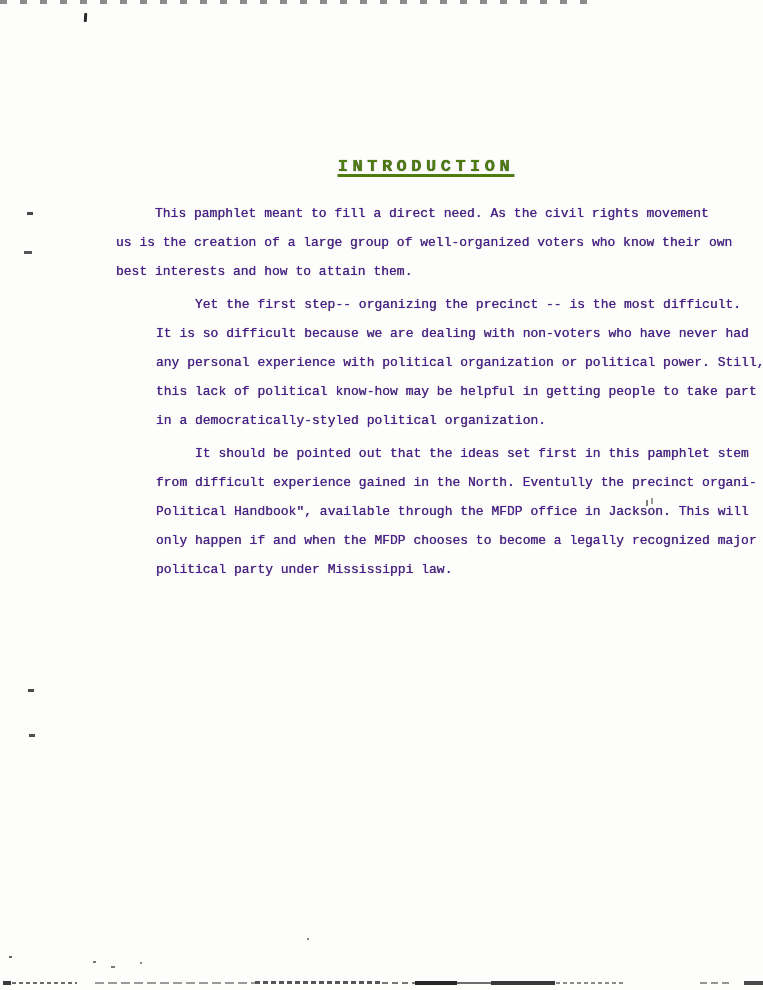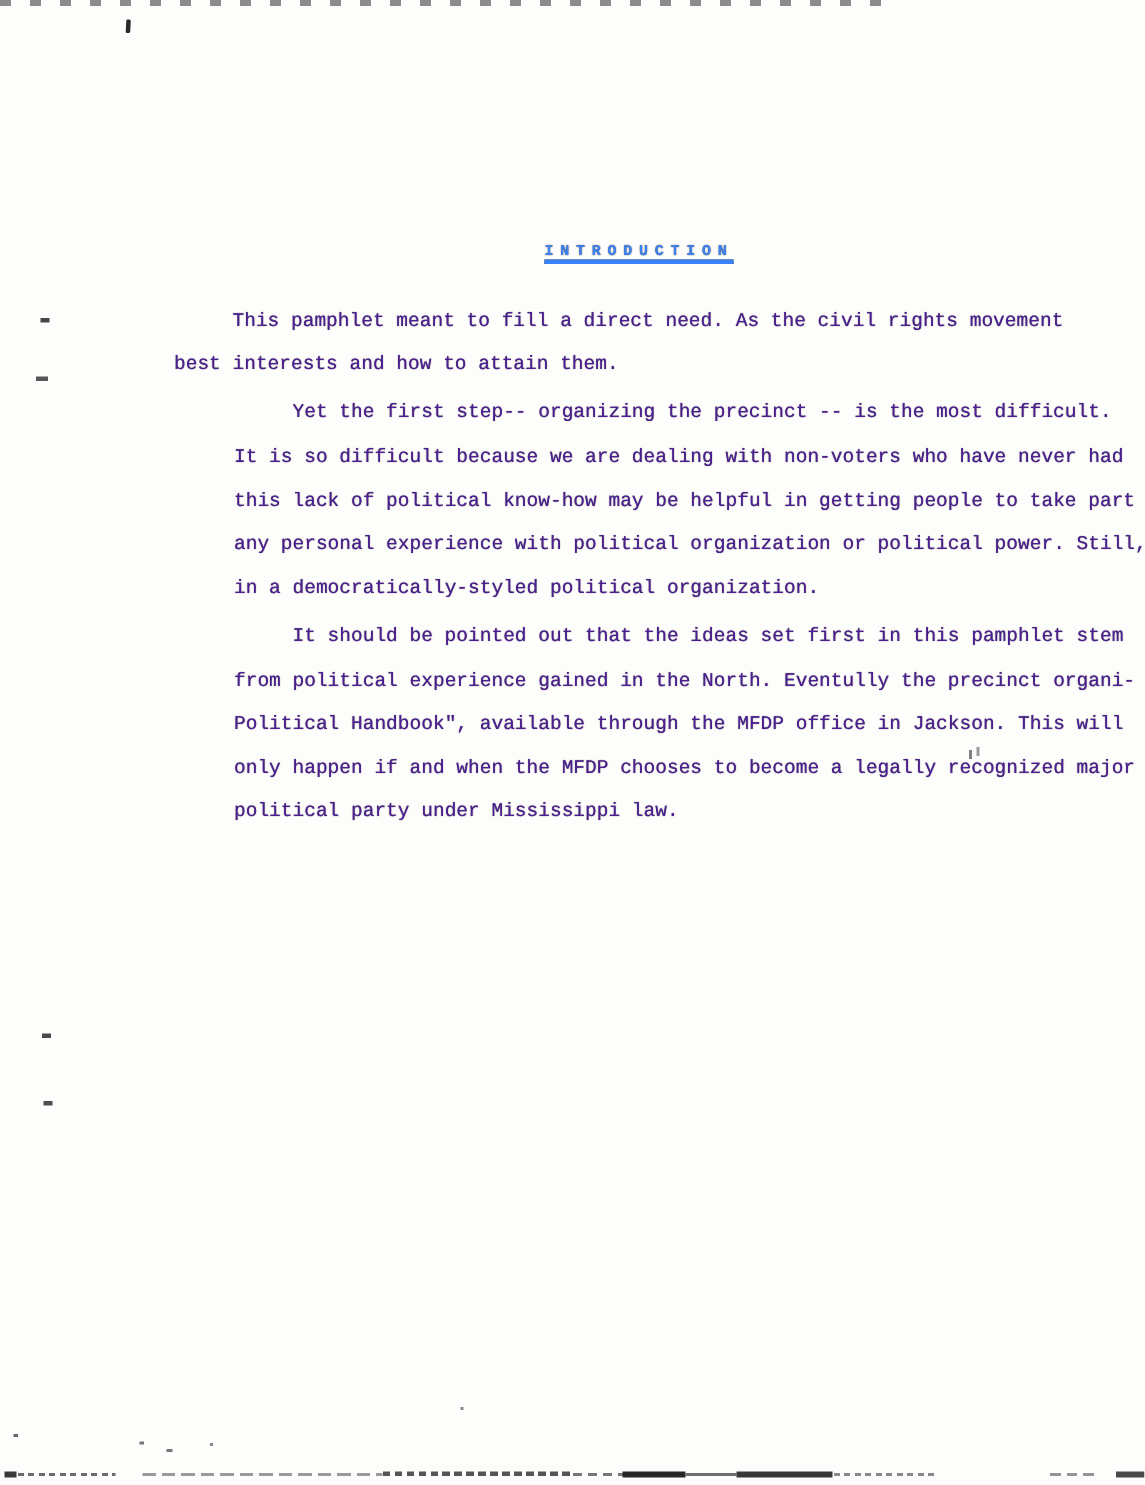--- a/index.html
+++ b/index.html
@@ -52,8 +52,8 @@
     text-align:center;
   }
   .title-row span {
-    font-size:10px; font-weight:bold; letter-spacing:4.5px;
-    color:#3b82f6;
+    font-size:17px; font-weight:bold; letter-spacing:4.5px;
+    color:#4d7c0f;
     text-shadow:0 0 0.8px rgba(10,10,10,0.9);
     text-decoration:underline;
     text-decoration-thickness:2.5px;

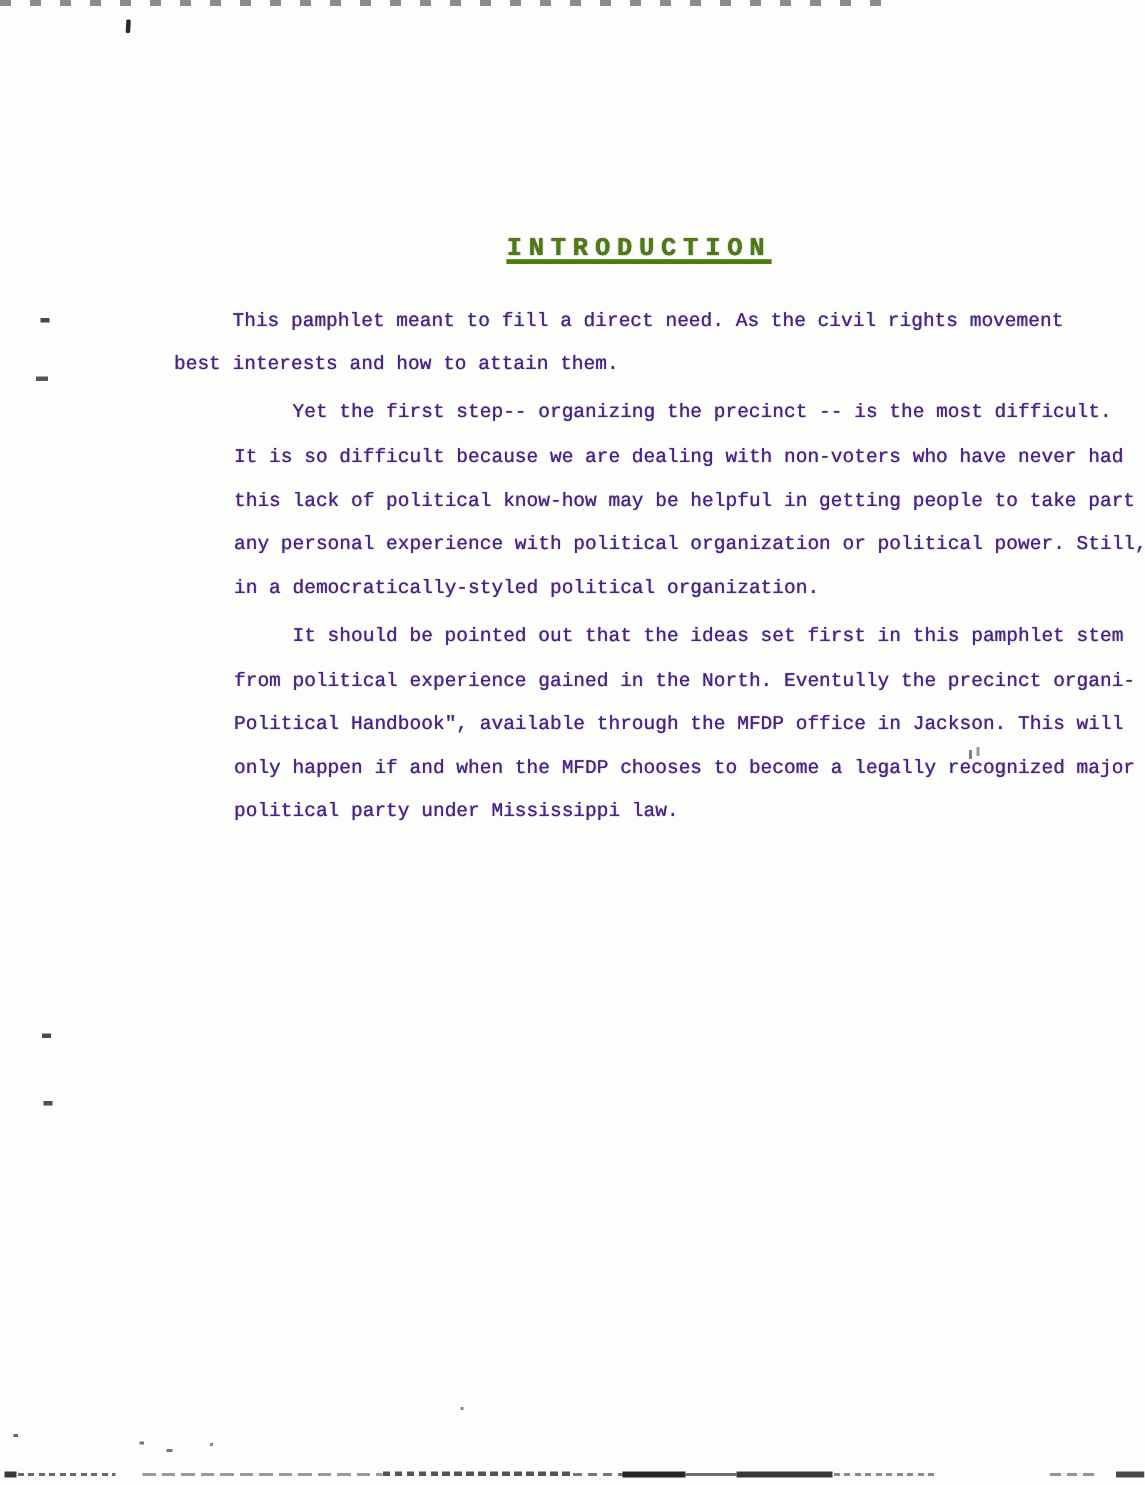--- a/index.html
+++ b/index.html
@@ -96,6 +96,7 @@
   <div class="body-text">
     <p>
       <span class="line indent" style="display:block">This pamphlet meant to fill a direct need. As the civil rights movement</span>
+      <span class="line" style="display:block">us is the creation of a large group of well-organized voters who know their own</span>
       <span class="line" style="display:block">best interests and how to attain them.</span>
     </p>
     <p>

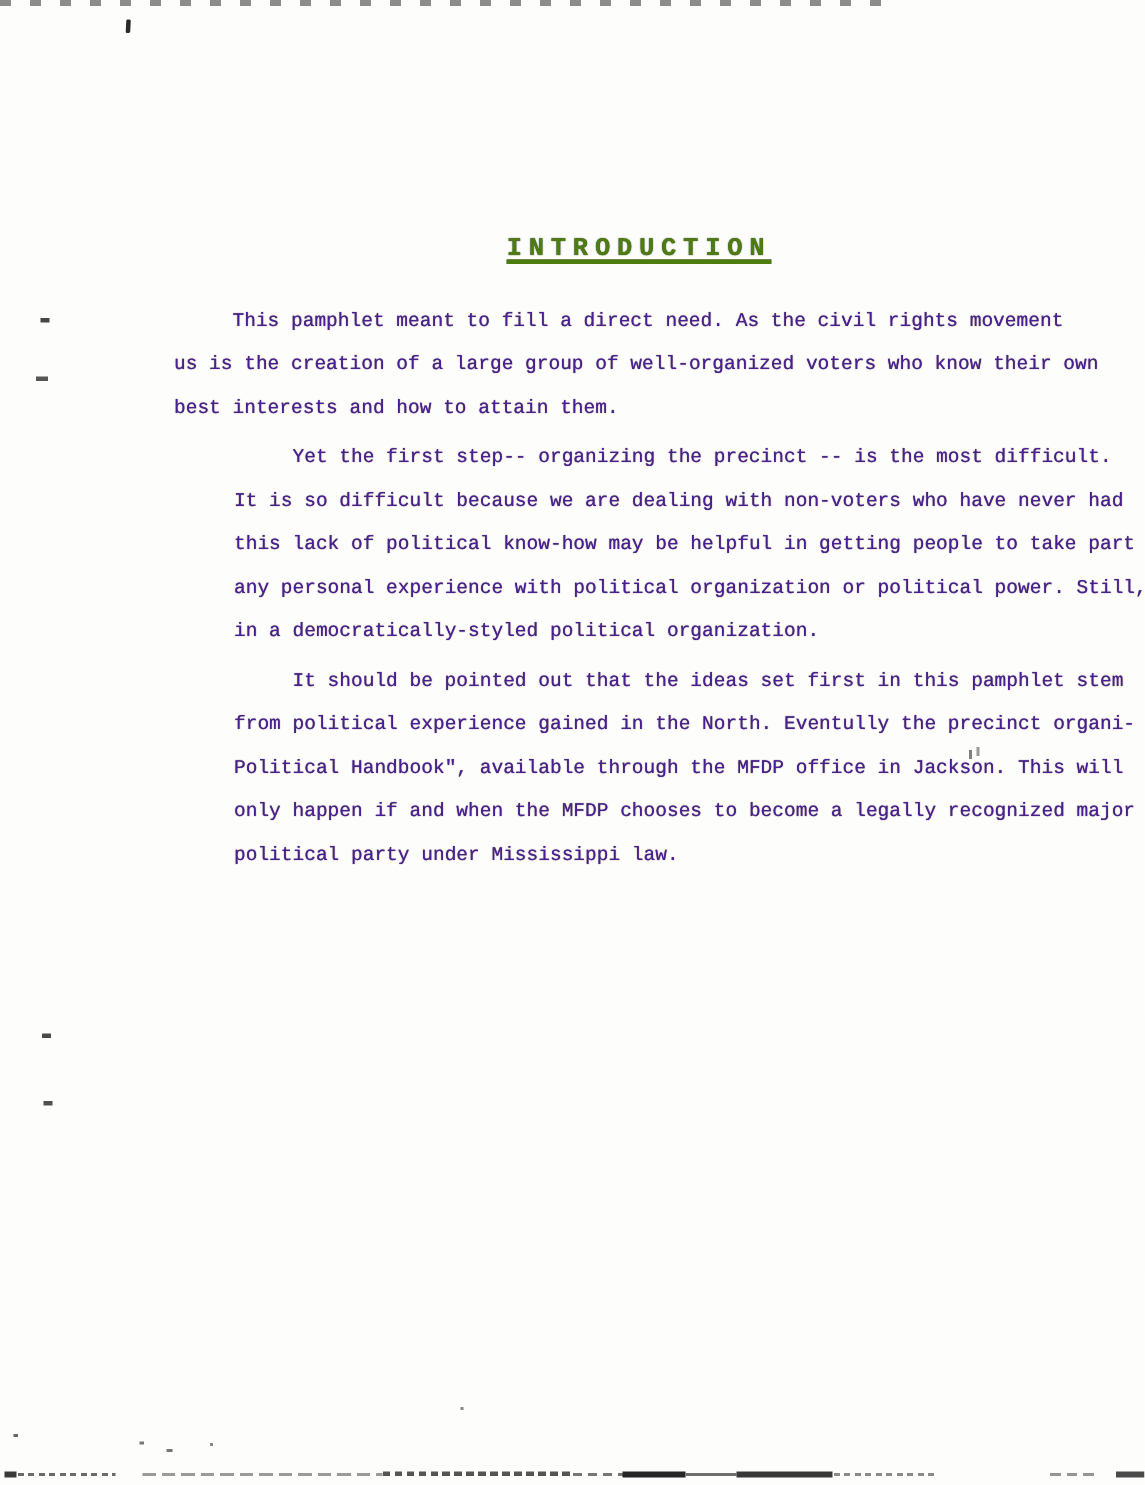--- a/index.html
+++ b/index.html
@@ -102,8 +102,8 @@
     <p>
       <span class="line indent" style="display:block">Yet the first step-- organizing the precinct -- is the most difficult.</span>
       <span class="line" style="display:block">It is so difficult because we are dealing with non-voters who have never had</span>
+      <span class="line" style="display:block">any personal experience with political organization or political power. Still,</span>
       <span class="line" style="display:block">this lack of political know-how may be helpful in getting people to take part</span>
-      <span class="line" style="display:block">any personal experience with political organization or political power. Still,</span>
       <span class="line" style="display:block">in a democratically-styled political organization.</span>
     </p>
     <p>

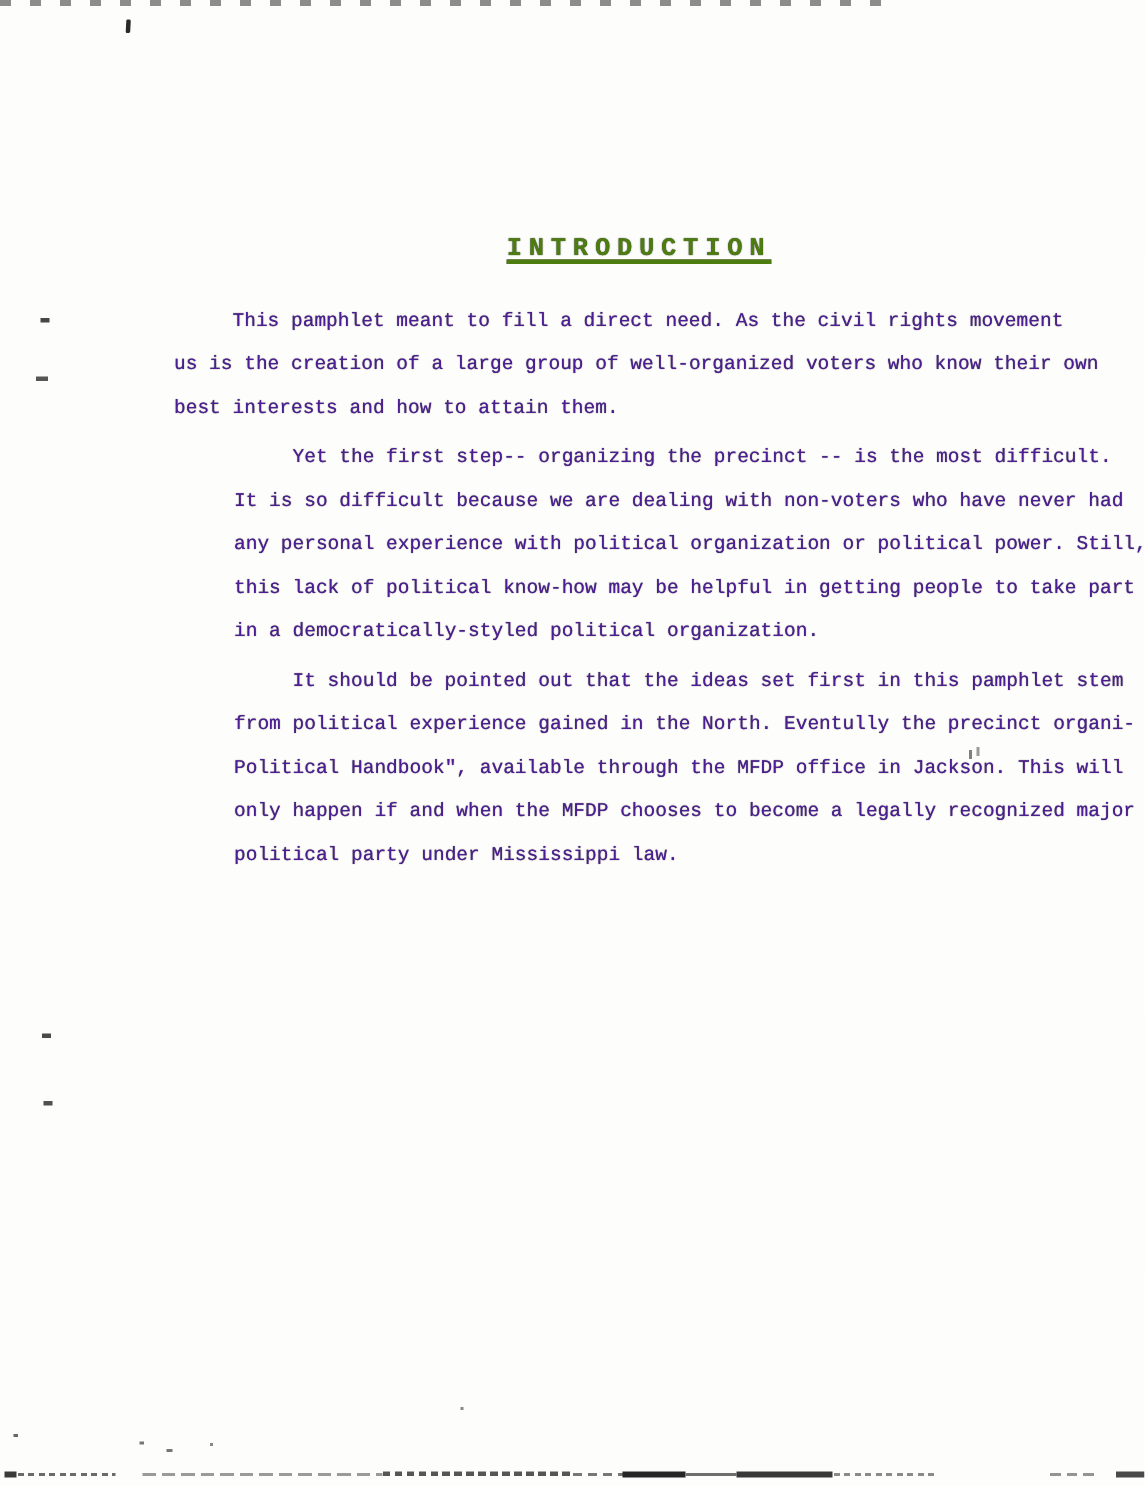--- a/index.html
+++ b/index.html
@@ -108,7 +108,7 @@
     </p>
     <p>
       <span class="line indent" style="display:block">It should be pointed out that the ideas set first in this pamphlet stem</span>
-      <span class="line" style="display:block">from political experience gained in the North. Eventully the precinct organi-</span>
+      <span class="line" style="display:block">from difficult experience gained in the North. Eventully the precinct organi-</span>
       <span class="line" style="display:block">Political Handbook", available through the MFDP office in Jackson. This will</span>
       <span class="line" style="display:block">only happen if and when the MFDP chooses to become a legally recognized major</span>
       <span class="line" style="display:block">political party under Mississippi law.</span>

